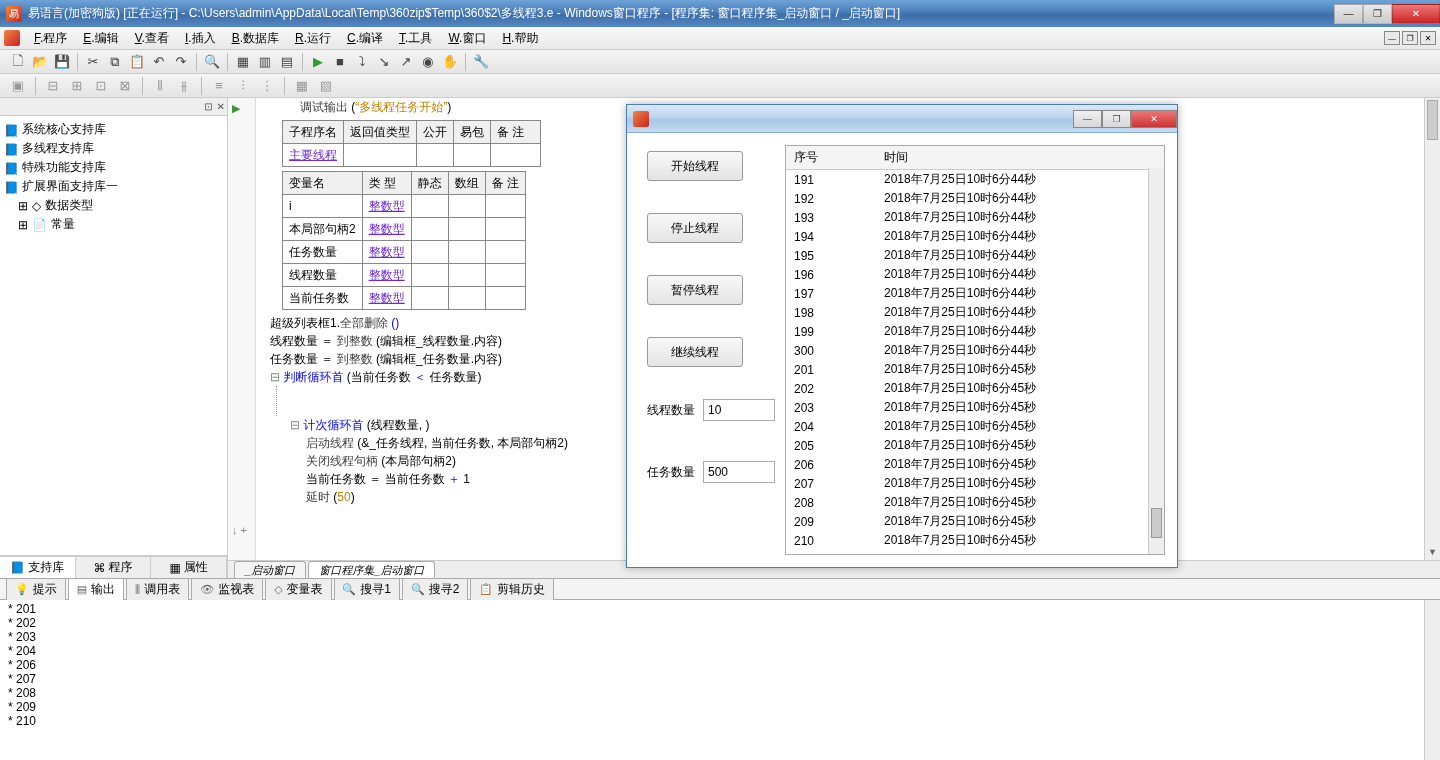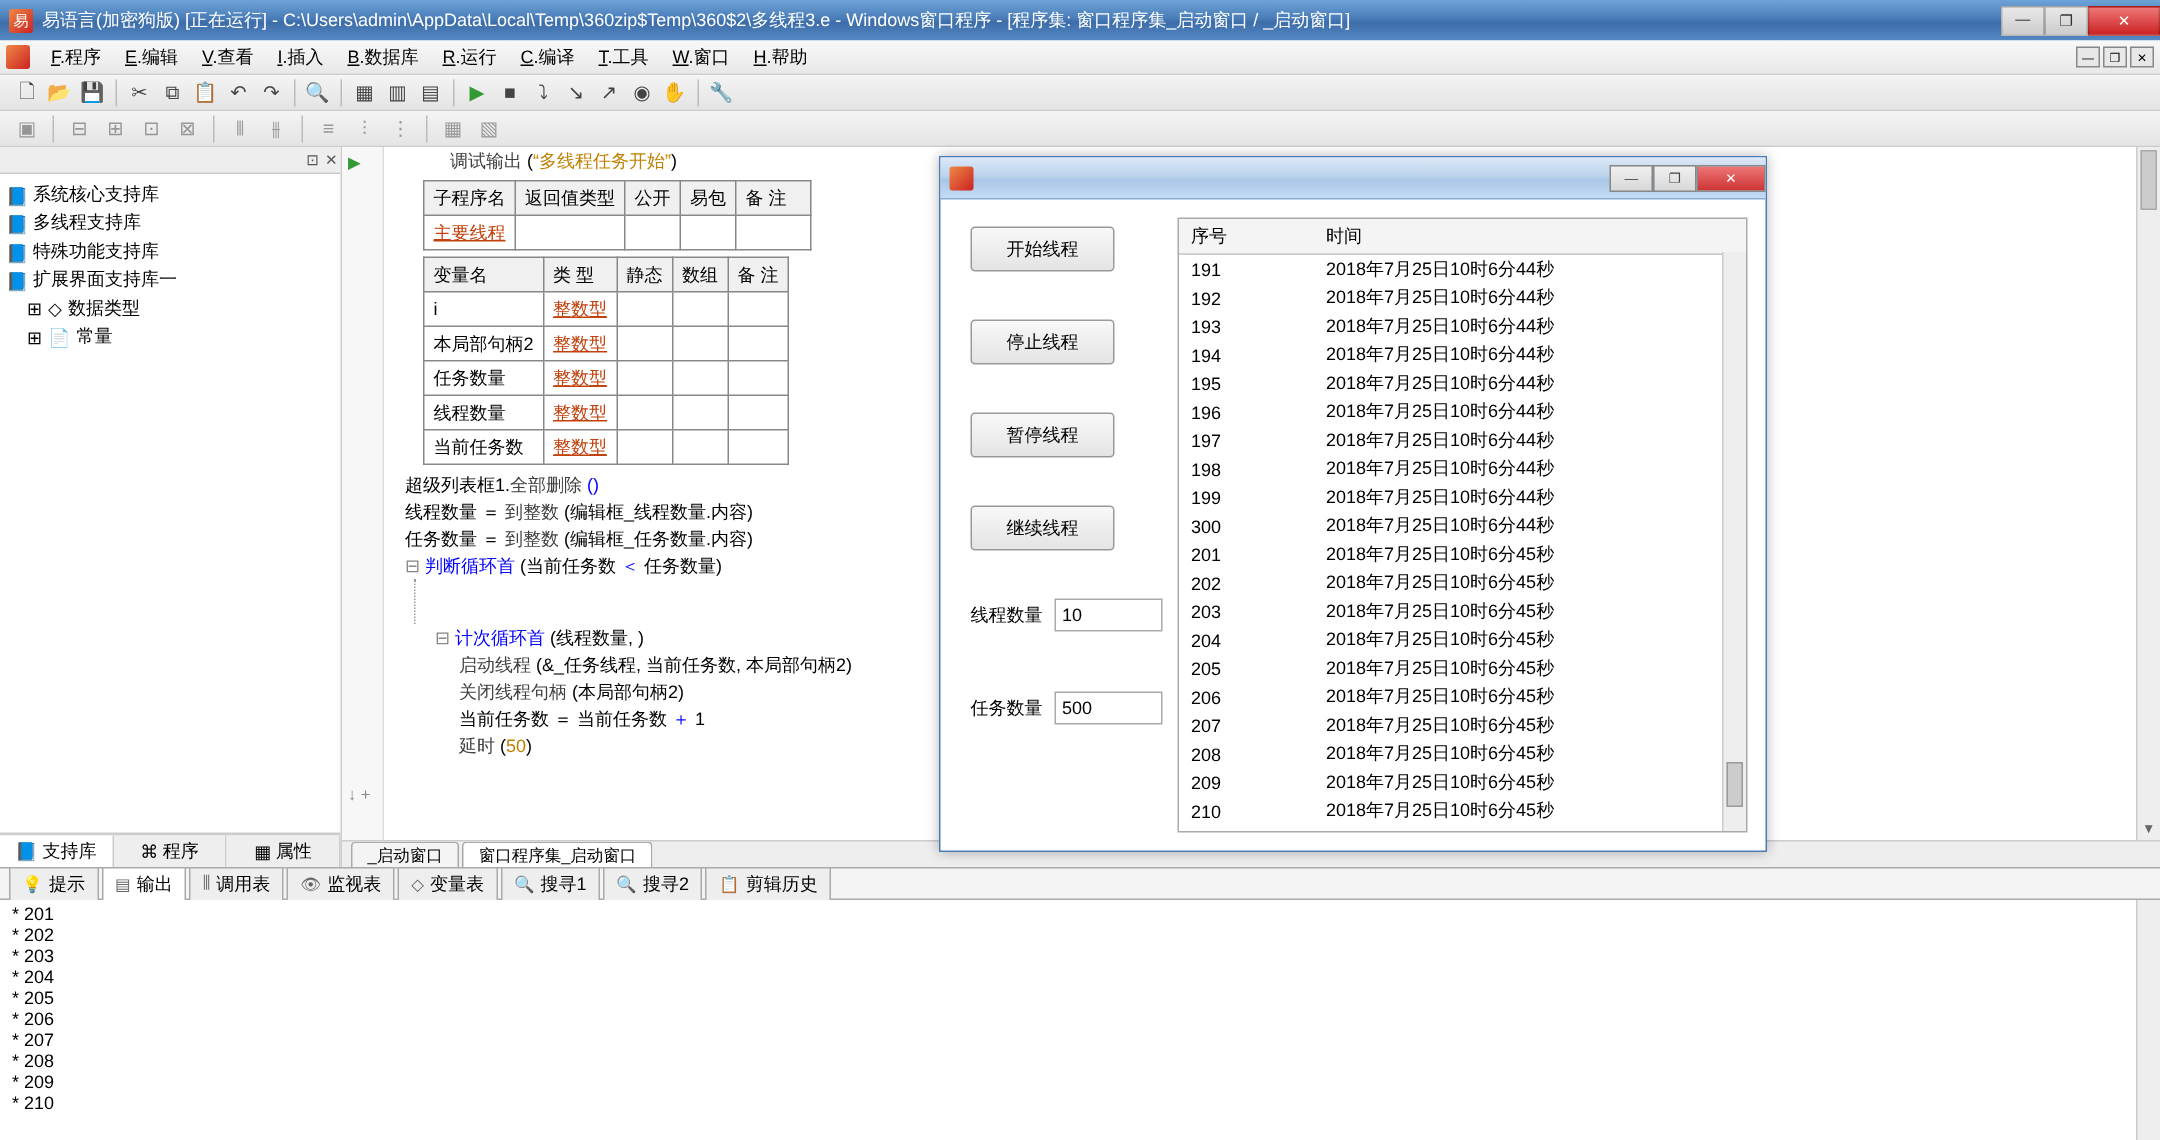--- a/index.html
+++ b/index.html
@@ -54,7 +54,7 @@
 .ctbl th, .ctbl td { border:1px solid #888; padding:2px 6px; font-size:12px; text-align:left; background:#fff;}
 .ctbl th { background:#f0f0f0; font-weight:normal;}
 .fn { color:#404040; }
-.lnk { color:#c2410c; text-decoration:underline;text-align:right; }
+.lnk { color:#6d28d9; text-decoration:underline;text-align:right; }
 .str { color:#c08000; }
 
 

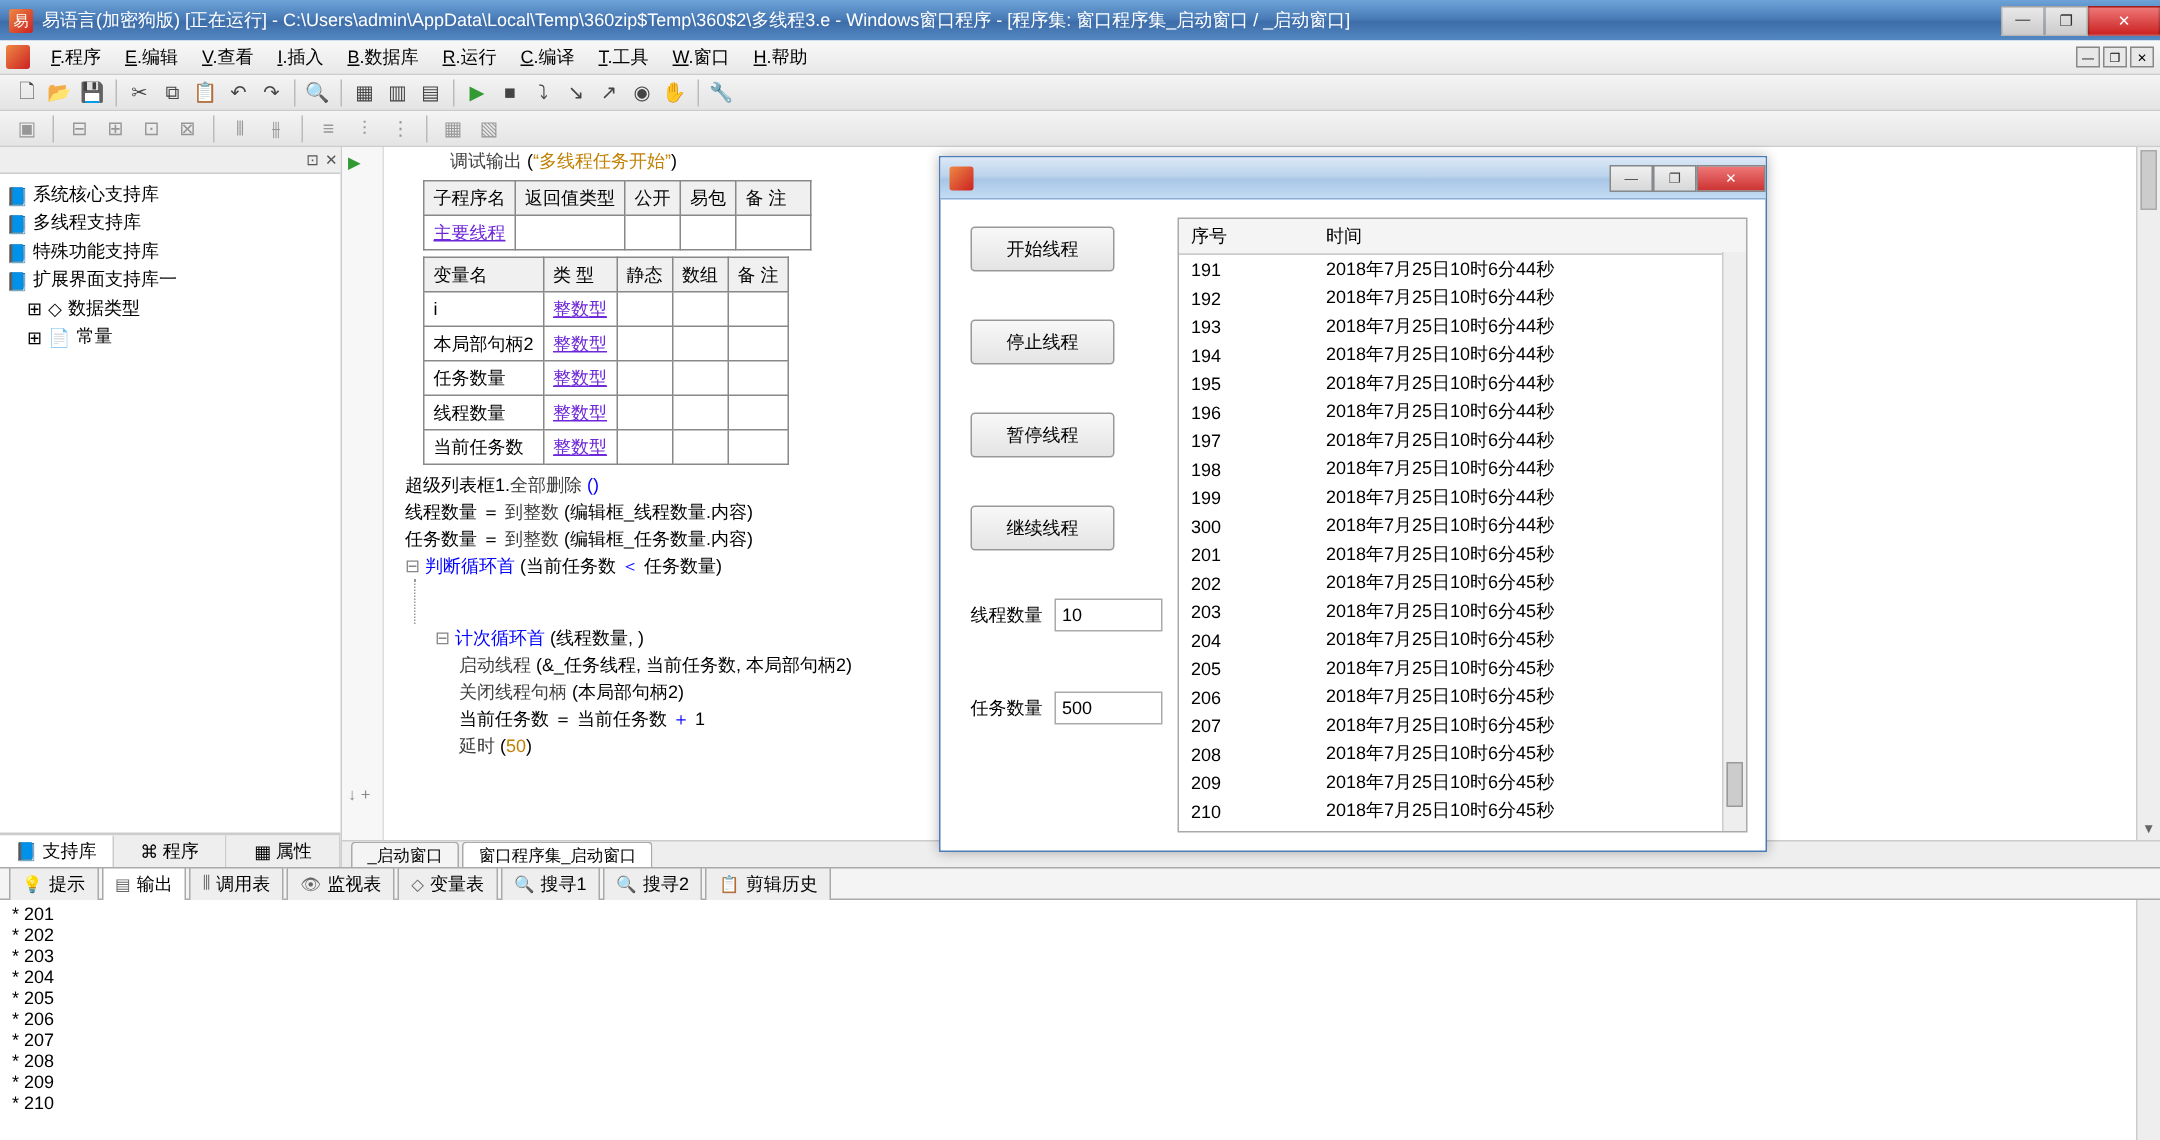--- a/index.html
+++ b/index.html
@@ -46,7 +46,7 @@
 .editor .vsb .th { position:absolute; left:2px; right:2px; top:2px; height:40px; background:#ccc; border:1px solid #aaa;}
 .editor .vsb .ar { position:absolute; left:0;right:0;height:16px; display:flex;align-items:center;justify-content:center;font-size:9px;color:#666;}
 .editor .etabs { position:absolute; left:0; right:0; bottom:0; height:18px; background:#eee; border-top:1px solid #ccc; display:flex; padding-left:6px;}
-.editor .etabs .t { padding:1px 10px; border:1px solid #aaa; border-bottom:none; background:#fff; margin-right:2px; border-radius:3px 3px 0 0; font-size:11px;}
+.editor .etabs .t { padding:1px 10px; border:1px solid #aaa; border-bottom:none; background:#fff; margin-right:2px; border-radius:3px 3px 0 0; font-size:11px;font-style:italic;}
 .editor .etabs .t:first-child{background:#f4f4f4;}
 
 

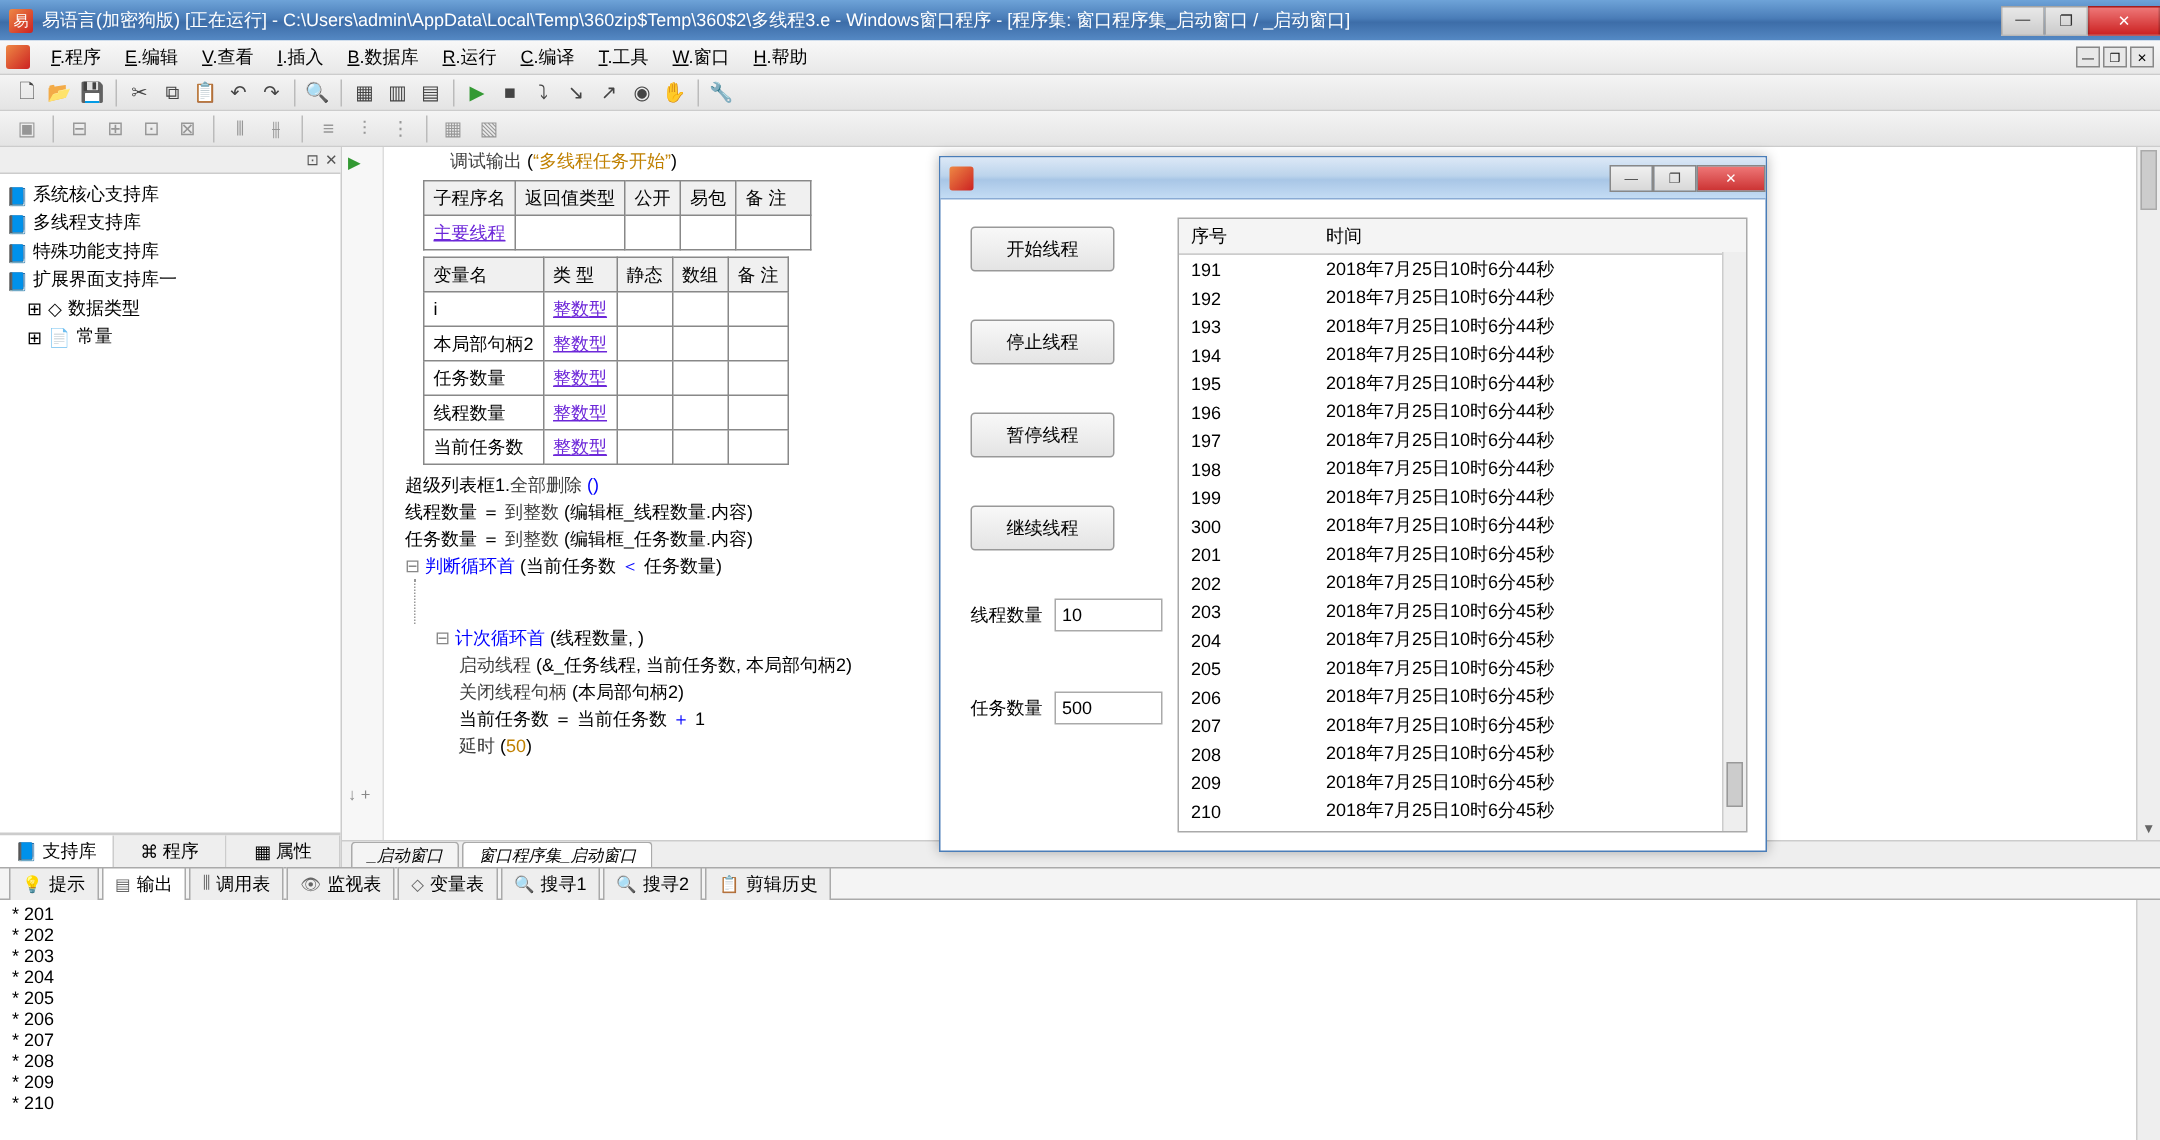--- a/index.html
+++ b/index.html
@@ -342,7 +342,6 @@
    <div>* 202</div>
    <div>* 203</div>
    <div>* 204</div>
-   <div>* 205</div>
    <div>* 206</div>
    <div>* 207</div>
    <div>* 208</div>

